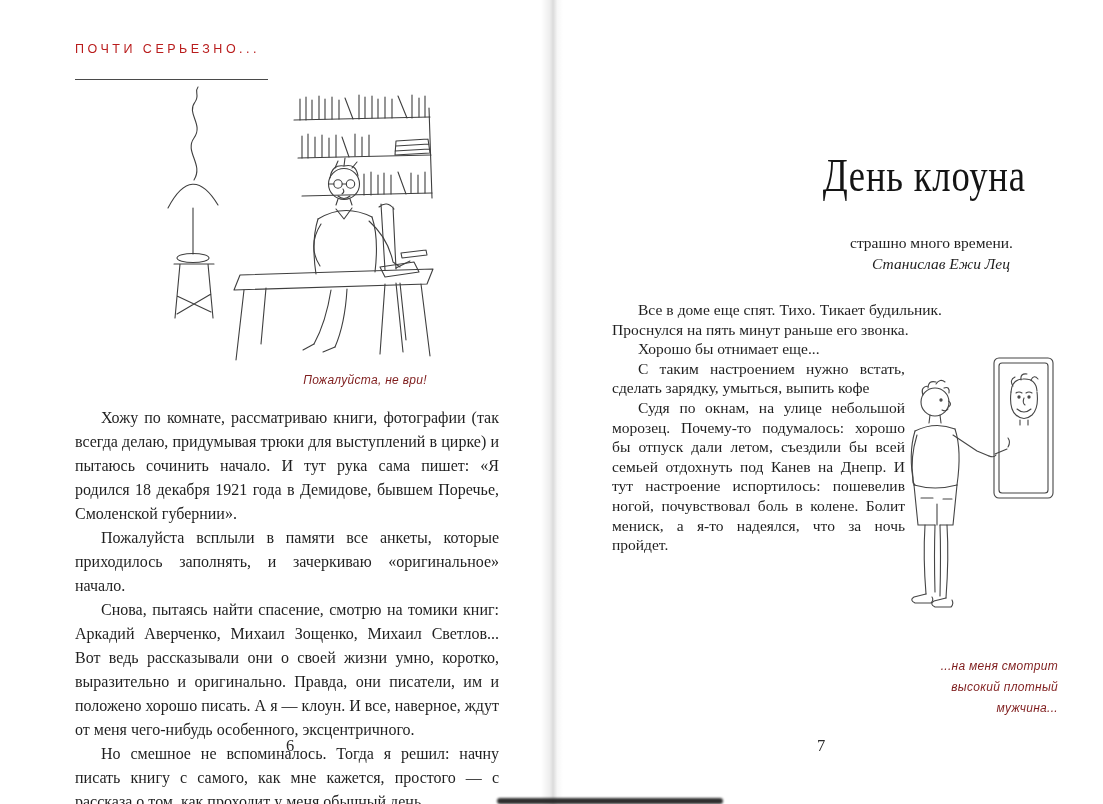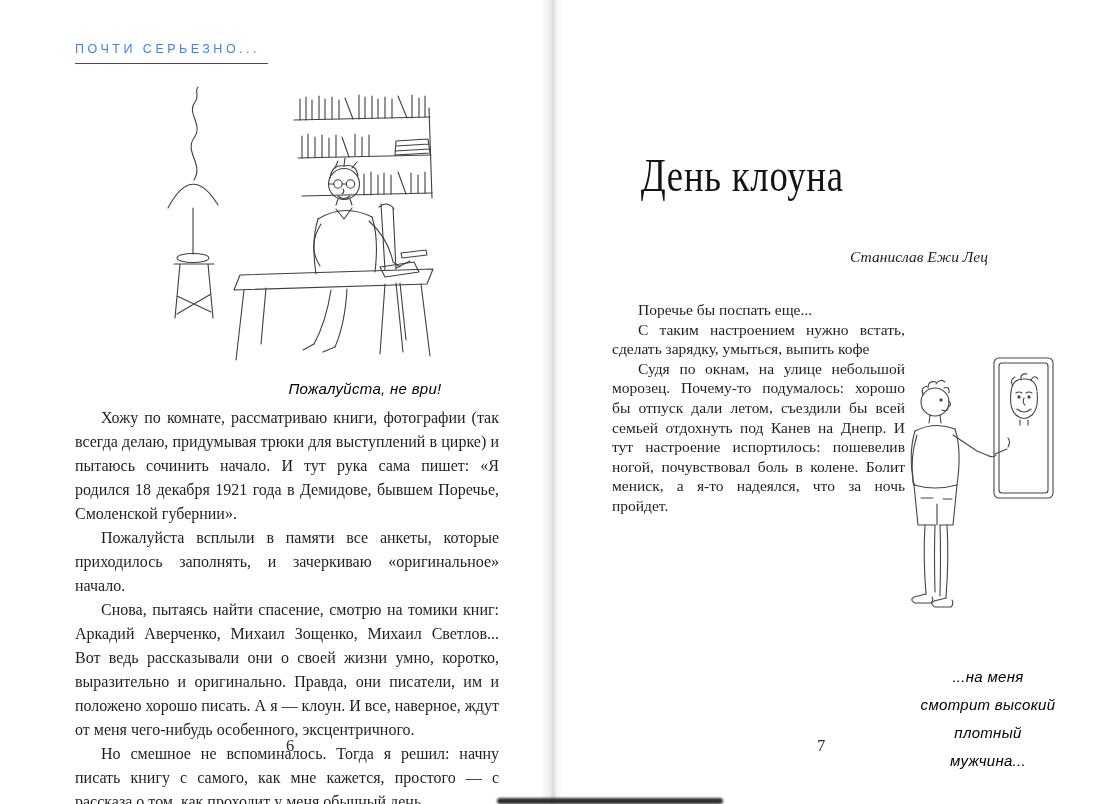--- a/index.html
+++ b/index.html
@@ -26,8 +26,8 @@
   .running-header{
     position:absolute;left:75px;top:42px;width:193px;
     font-family:"Liberation Sans", sans-serif;
-    font-size:12.5px;letter-spacing:3.5px;color:#3b82f6;
-    padding-bottom:7px;border-bottom:1.4px solid #4a4a4a;
+    font-size:12.5px;letter-spacing:3.5px;color:#b91c1c;
+    padding-bottom:23px;border-bottom:1.4px solid #4a4a4a;
     white-space:nowrap;
   }
   

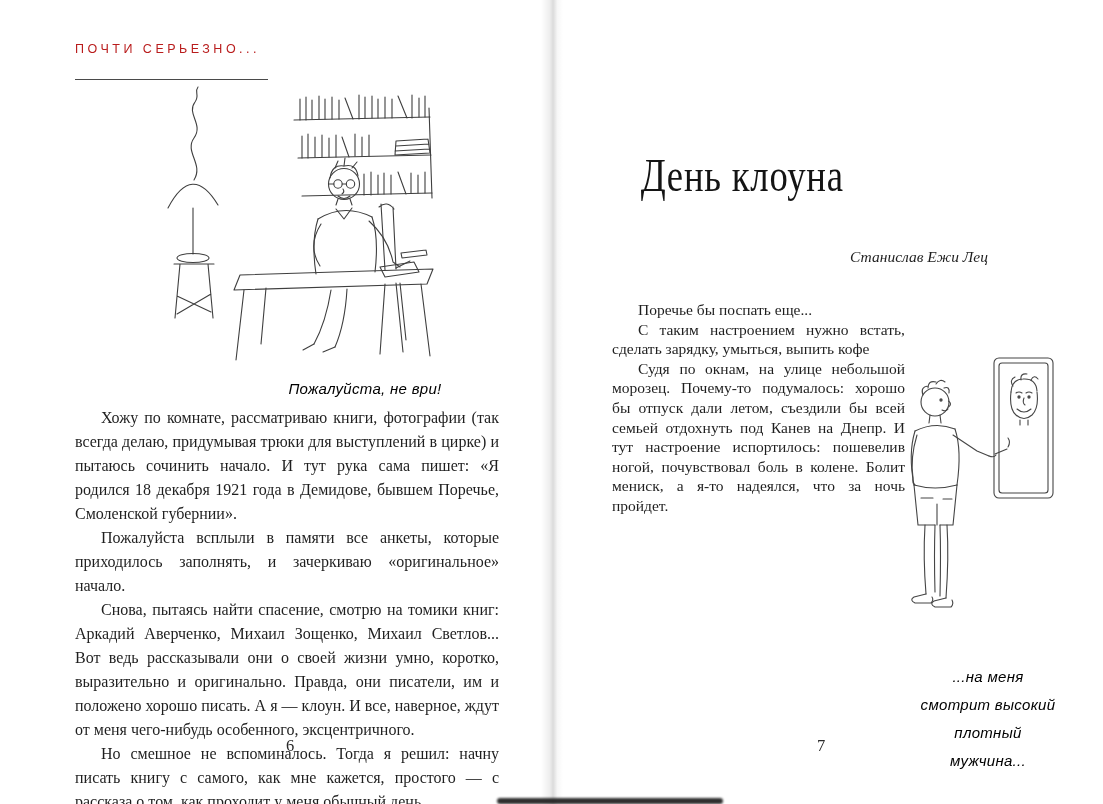--- a/index.html
+++ b/index.html
@@ -43,8 +43,8 @@
   .right-body .wrapped{width:293px;}
   
   .chapter-title{
-    position:absolute;left:612px;top:148px;width:418px;
-    text-align:left;
+    position:absolute;left:636px;top:148px;width:418px;
+    text-align:right;
   }
   .chapter-title .inner{
     display:inline-block;

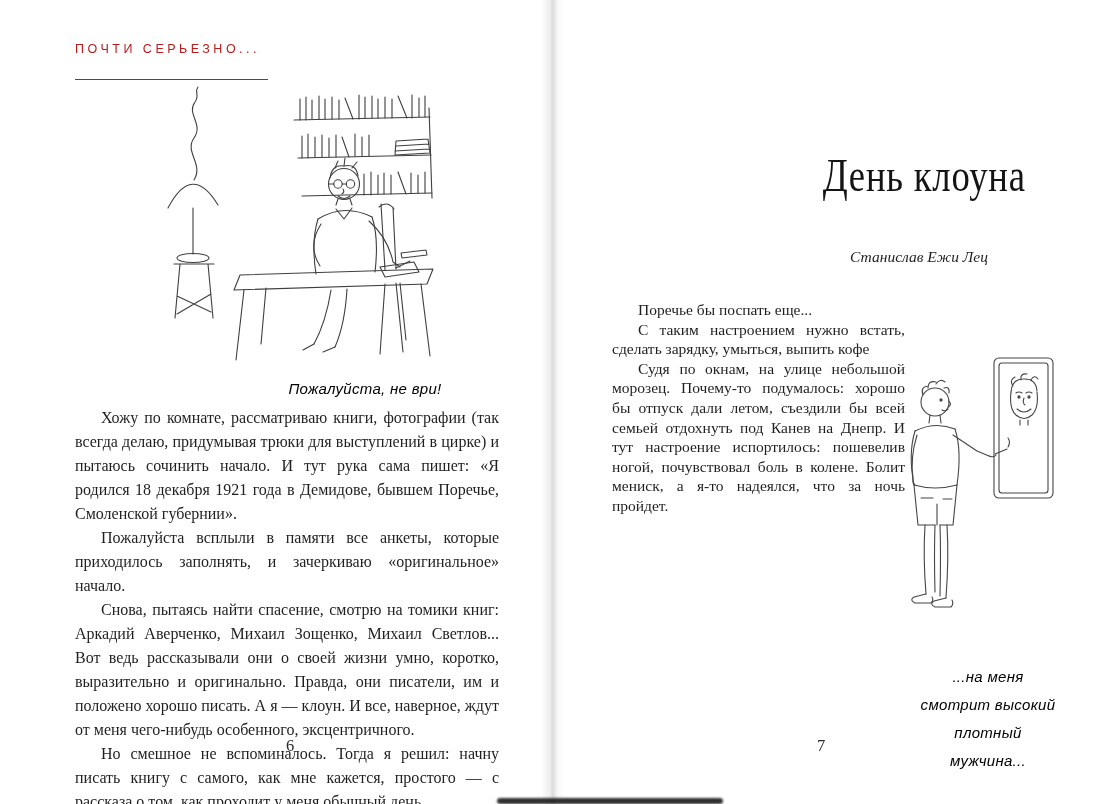--- a/index.html
+++ b/index.html
@@ -152,6 +152,7 @@
     </div>
 
     <div class="epigraph">
+      <div>страшно много времени.</div>
       <div class="attr">Станислав Ежи Лец</div>
     </div>
 

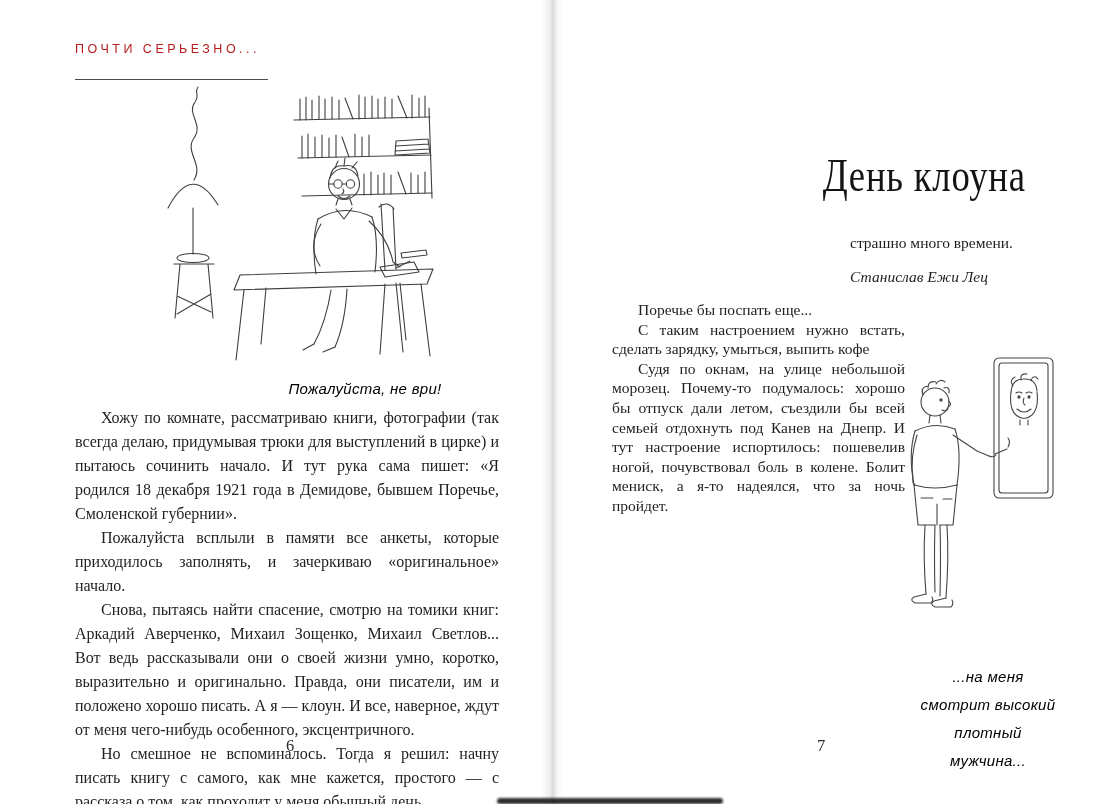--- a/index.html
+++ b/index.html
@@ -58,7 +58,7 @@
     font-size:15.5px;line-height:20px;color:#1f1f1f;
   }
   .epigraph .attr{
-    text-align:left;font-style:italic;margin-top:14px;
+    text-align:center;font-style:italic;margin-top:1px;
   }
   
   .caption{

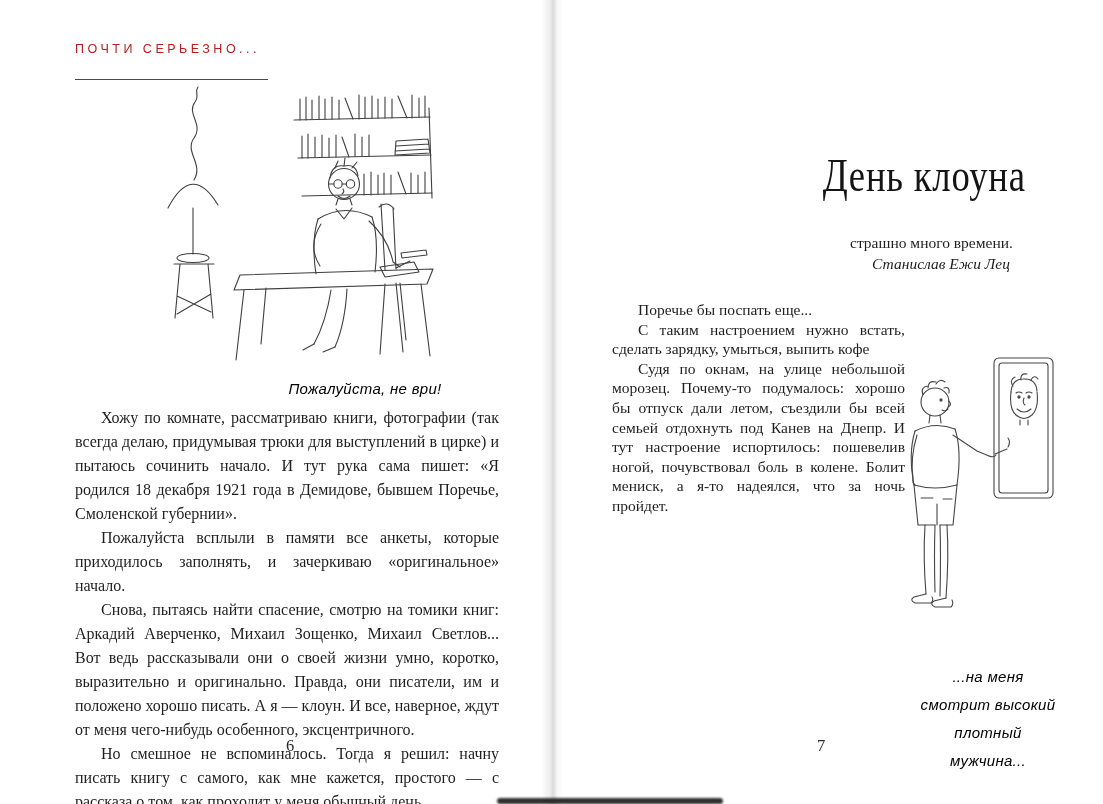--- a/index.html
+++ b/index.html
@@ -157,6 +157,7 @@
     </div>
 
     <div class="body-text right-body">
+      <p class="indent">Все в доме еще спят. Тихо. Тикает будильник. Проснулся на пять минут раньше его звонка.</p>
       <p class="indent">Поречье бы поспать еще...</p>
       <div class="wrapped">
         <p class="indent">С таким настроением нужно встать, сделать зарядку, умыться, выпить кофе</p>

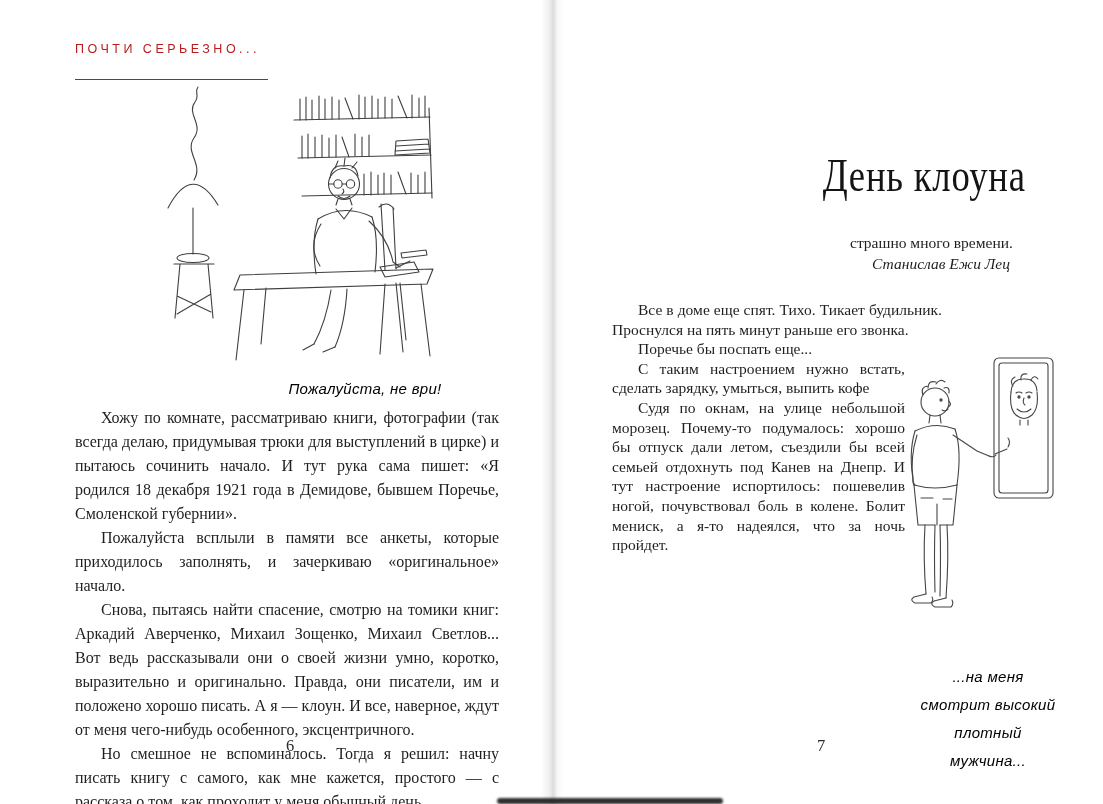--- a/index.html
+++ b/index.html
@@ -158,7 +158,7 @@
 
     <div class="body-text right-body">
       <p class="indent">Все в доме еще спят. Тихо. Тикает будильник. Проснулся на пять минут раньше его звонка.</p>
-      <p class="indent">Поречье бы поспать еще...</p>
+      <p class="indent">Хорошо бы отнимает еще...</p>
       <div class="wrapped">
         <p class="indent">С таким настроением нужно встать, сделать зарядку, умыться, выпить кофе</p>
         <p class="indent">Судя по окнам, на улице небольшой морозец. Почему-то подумалось: хорошо бы отпуск дали летом, съездили бы всей семьей отдохнуть под Канев на Днепр. И тут настроение испортилось: пошевелив ногой, почувствовал боль в колене. Болит мениск, а я-то надеялся, что за ночь пройдет.</p>

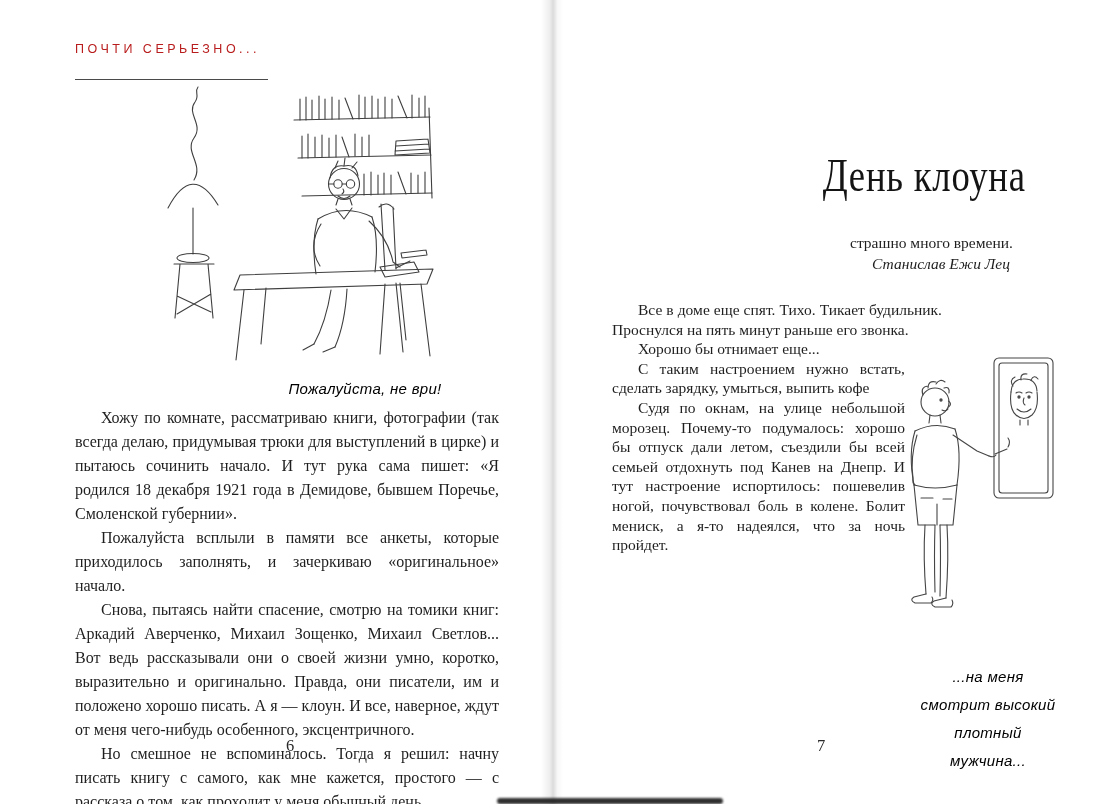--- a/index.html
+++ b/index.html
@@ -64,7 +64,7 @@
   .caption{
     font-family:"Liberation Sans", sans-serif;
     font-style:italic;font-weight:300;
-    font-size:15px;color:#000000;letter-spacing:0.3px;margin-top:7px;
+    font-size:12px;color:#7f1d1d;letter-spacing:0.3px;
   }
   .left-caption{position:absolute;left:255px;top:373px;width:220px;text-align:center;}
   .right-caption{position:absolute;left:918px;top:656px;width:140px;text-align:center;line-height:28px;}

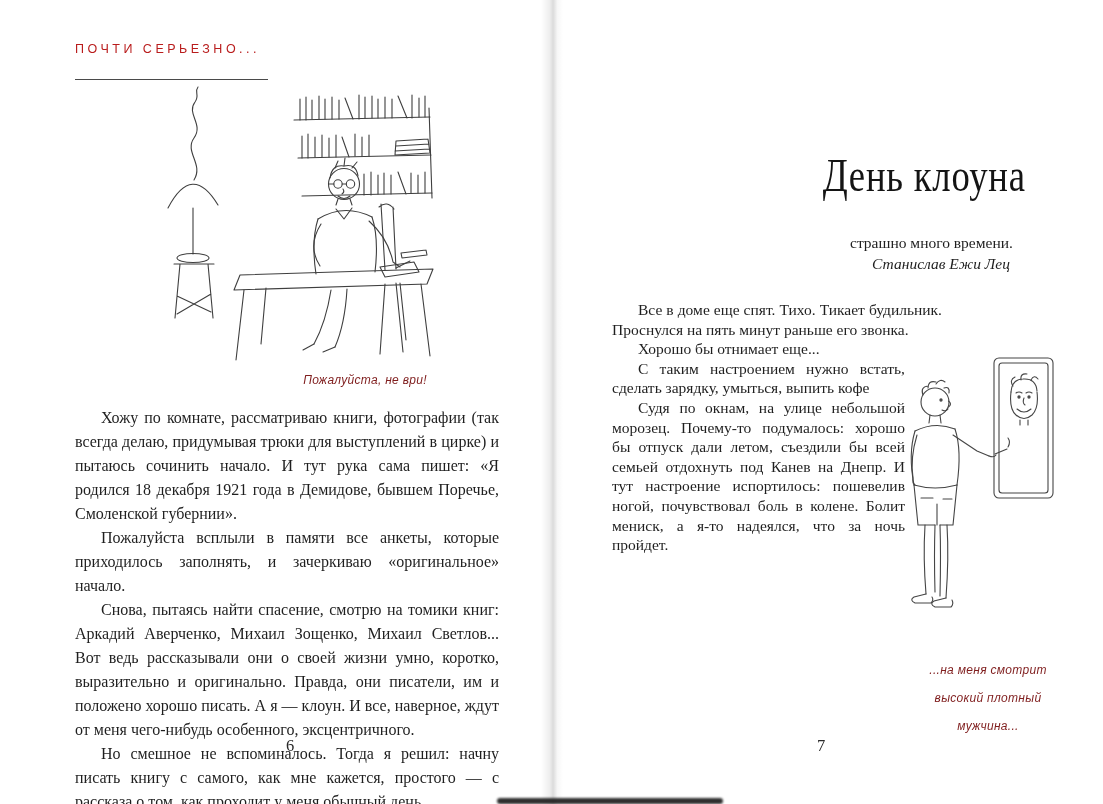--- a/index.html
+++ b/index.html
@@ -67,7 +67,7 @@
     font-size:12px;color:#7f1d1d;letter-spacing:0.3px;
   }
   .left-caption{position:absolute;left:255px;top:373px;width:220px;text-align:center;}
-  .right-caption{position:absolute;left:918px;top:656px;width:140px;text-align:center;line-height:28px;}
+  .right-caption{position:absolute;left:918px;top:656px;width:140px;text-align:right;line-height:21px;}
   
   .page-number{position:absolute;width:418px;text-align:center;font-size:16.5px;color:#2a2a2a;}
   .pn-left{left:78px;top:736px;width:424px;}

